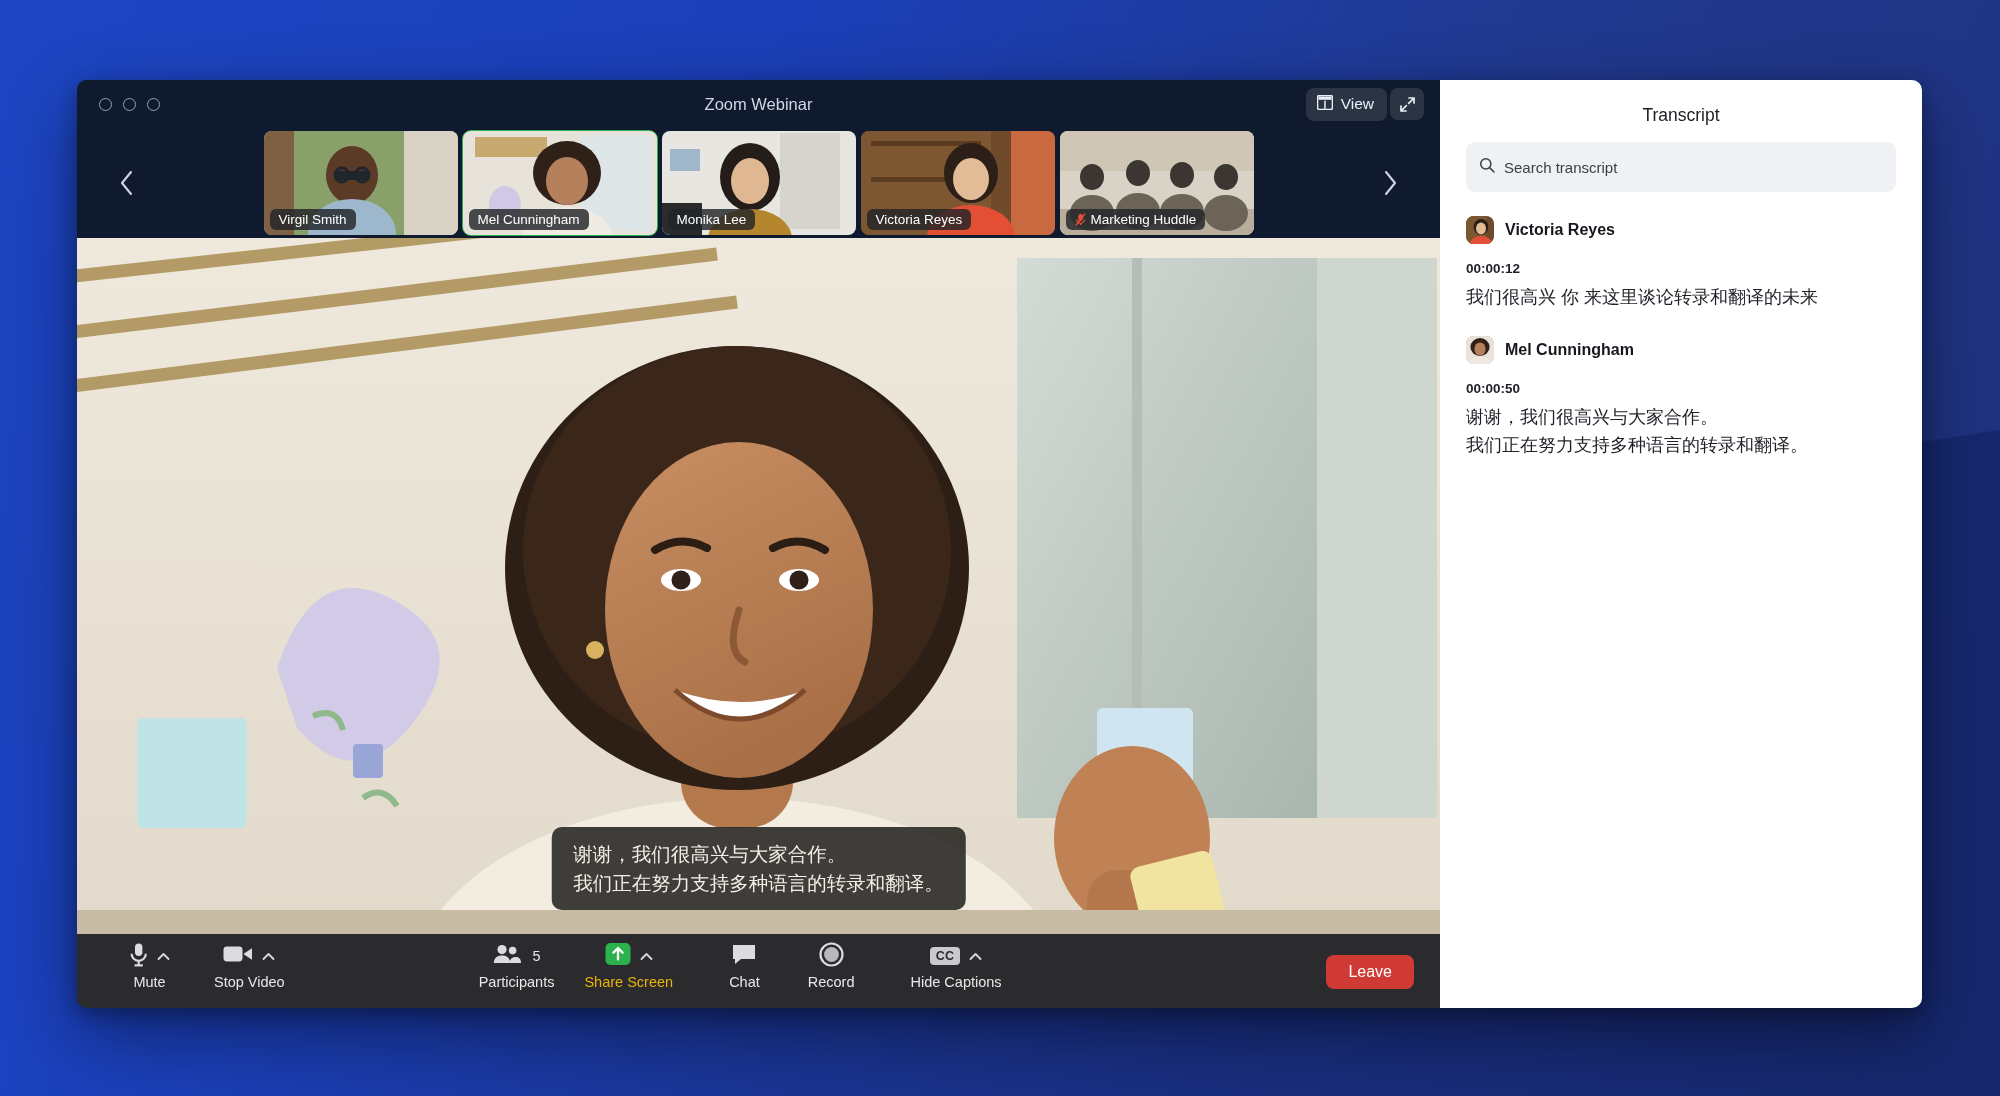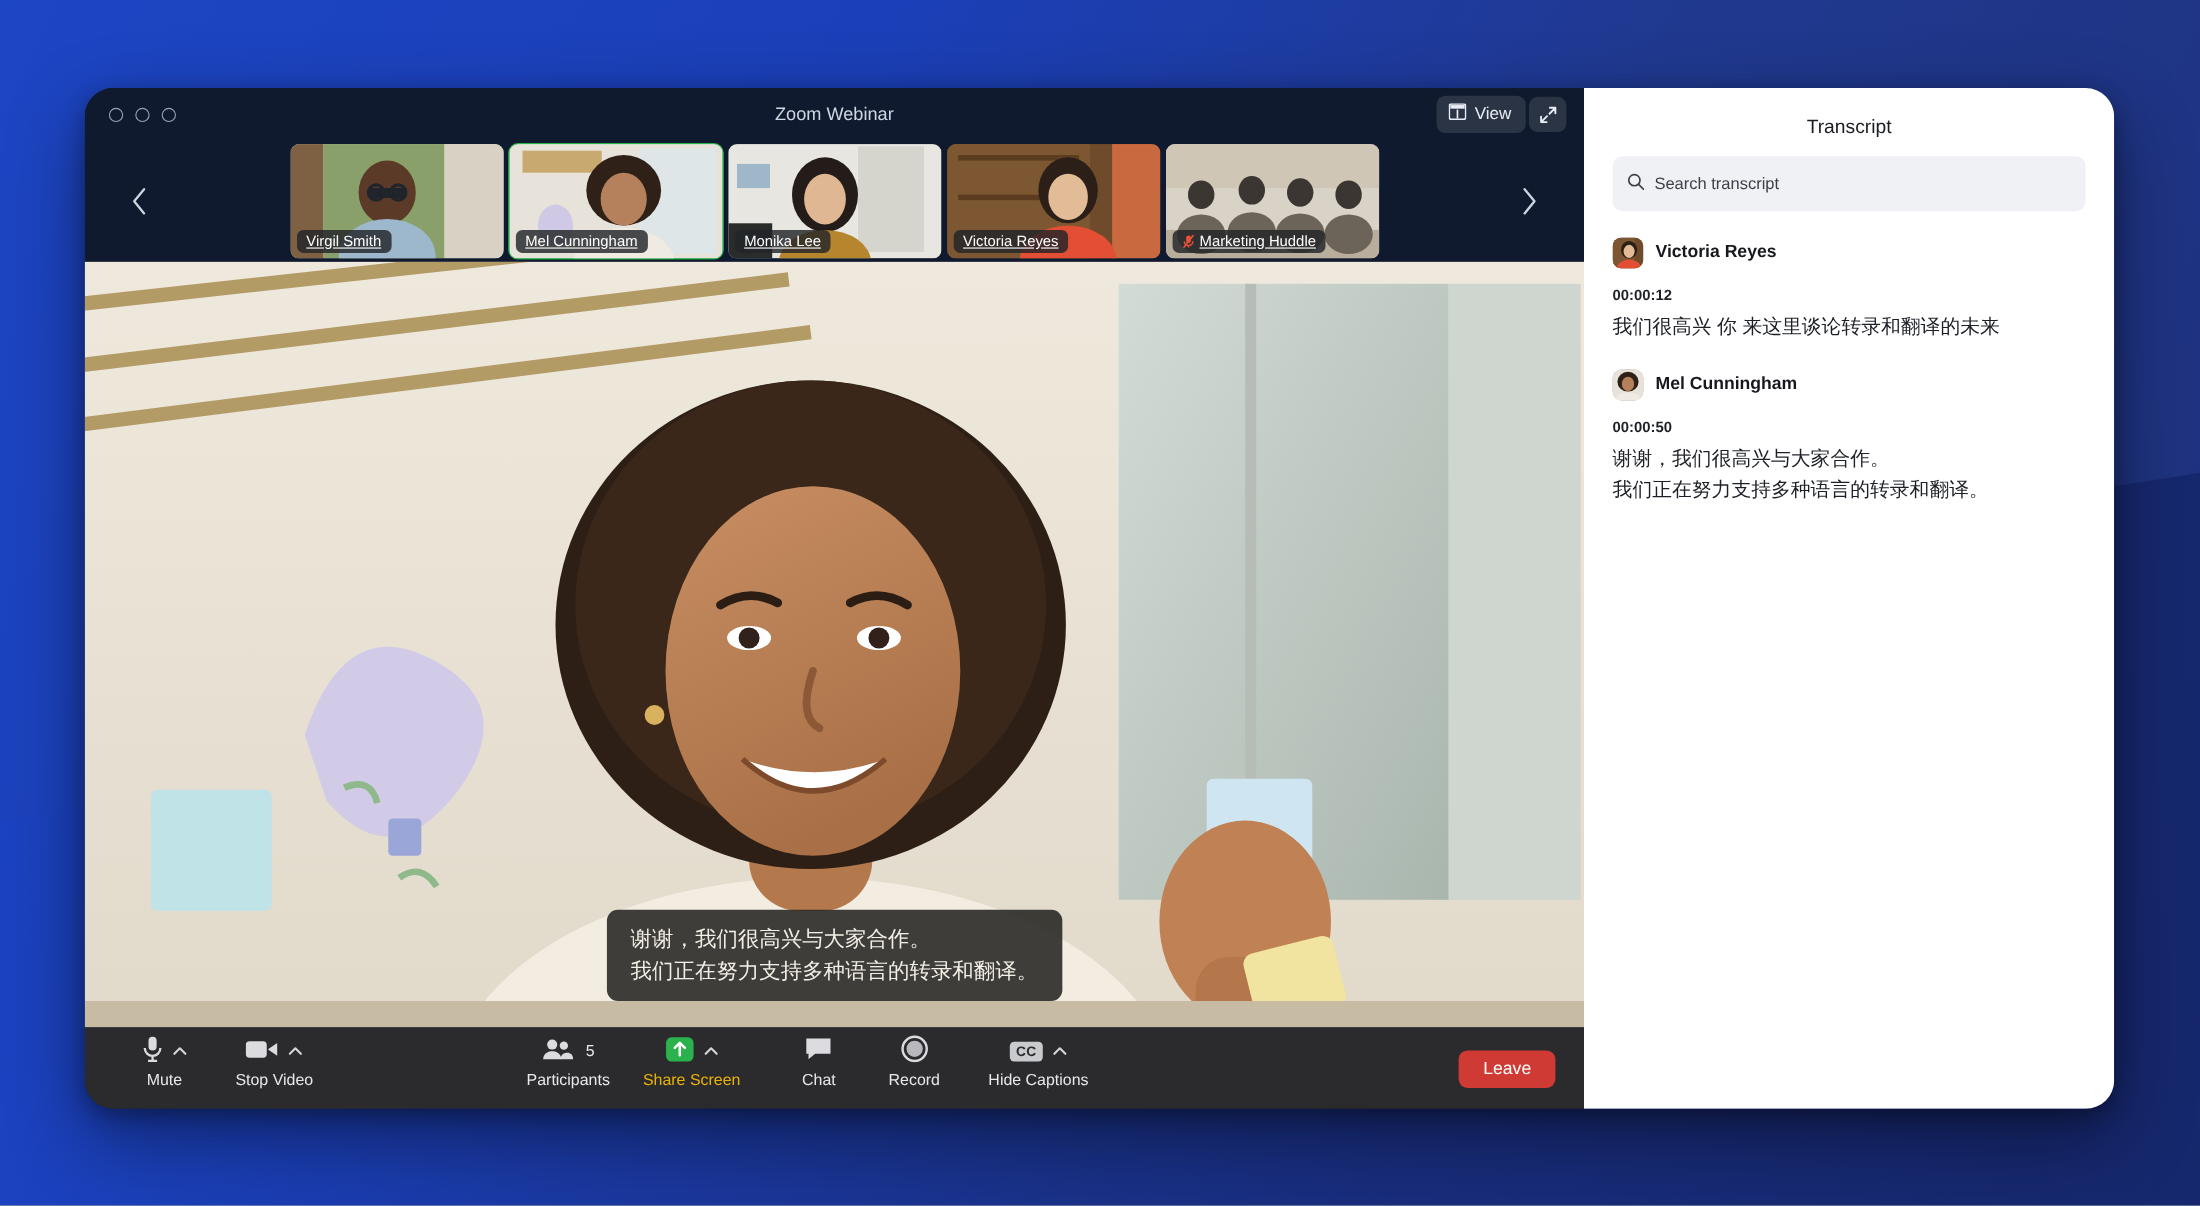--- a/index.html
+++ b/index.html
@@ -34,7 +34,7 @@
     position: absolute;
     left: 77px; top: 80px;
     width: 1845px; height: 928px;
-    border-radius: 26px;
+    border-radius: 10px;
     overflow: hidden;
     box-shadow: 0 26px 70px rgba(0,0,0,0.42), 0 6px 18px rgba(0,0,0,0.3);
     display: flex;

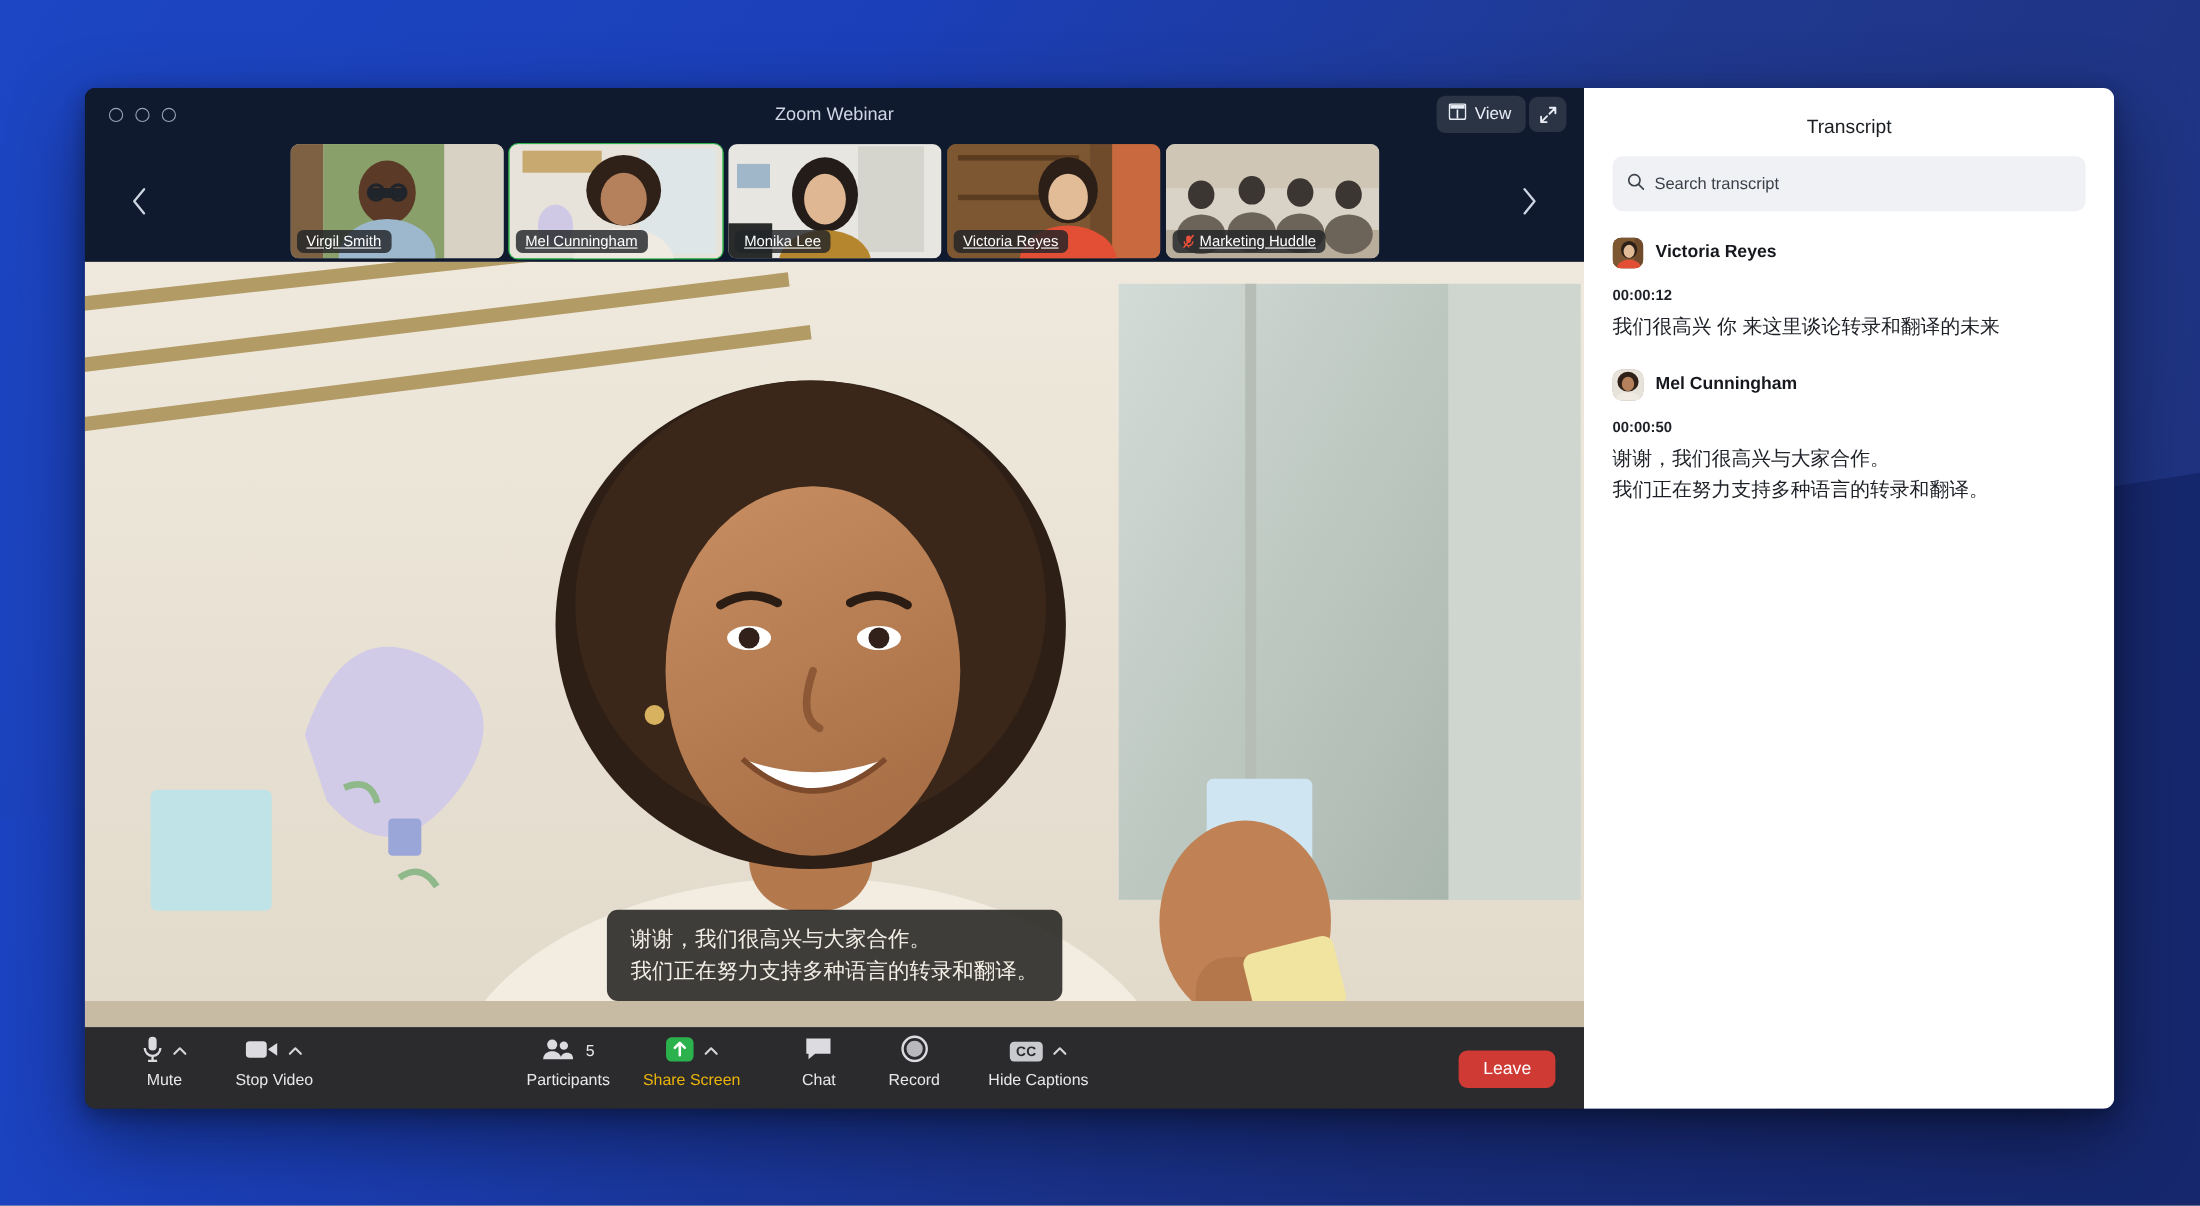--- a/index.html
+++ b/index.html
@@ -126,7 +126,7 @@
     background: rgba(34,36,40,0.82);
     color: #fff; font-size: 13.5px;
     padding: 3px 9px; border-radius: 6px;
-    max-width: 178px; white-space: nowrap; overflow: hidden; text-decoration: underline;
+    max-width: 178px; white-space: nowrap; overflow: hidden;
   }
   .mic-muted {
     width: 11px; height: 13px; flex: 0 0 11px;

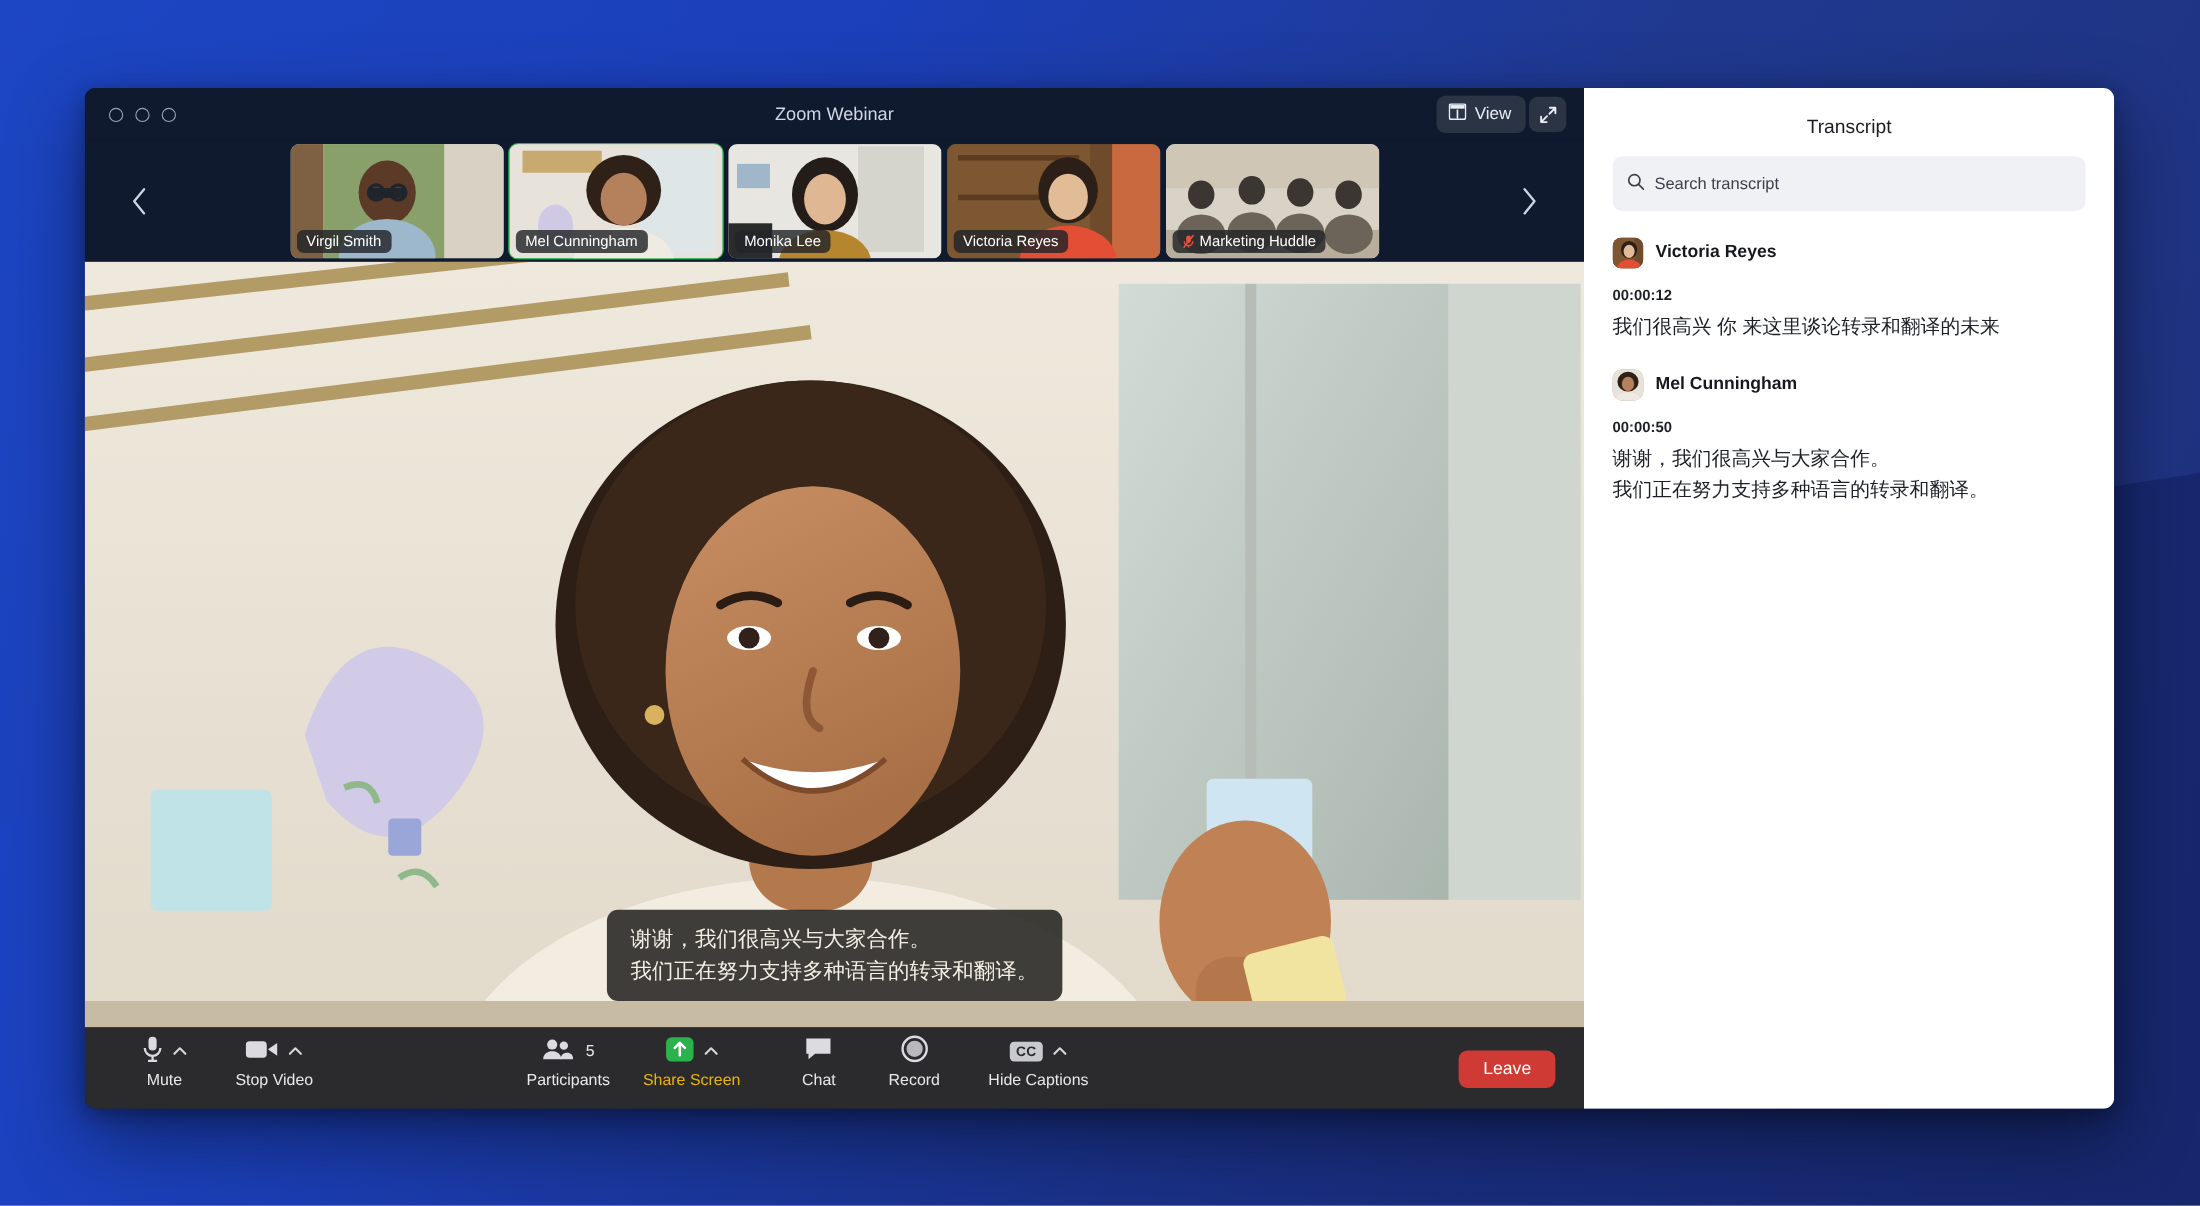--- a/index.html
+++ b/index.html
@@ -543,7 +543,7 @@
             <div class="ctrl-label">Record</div>
           </div>
 
-          <div class="ctrl" style="margin-left:44px">
+          <div class="ctrl" style="margin-left:56px">
             <div class="ctrl-icons">
               <span id="cc-chip">CC</span>
               <span class="caret">

